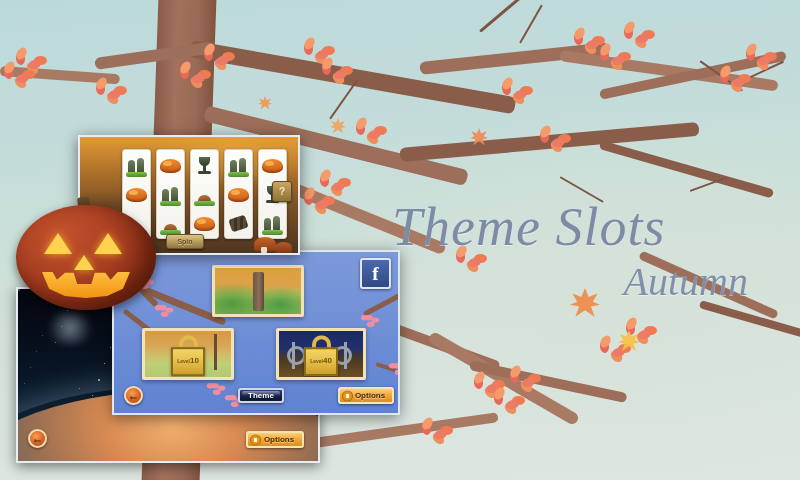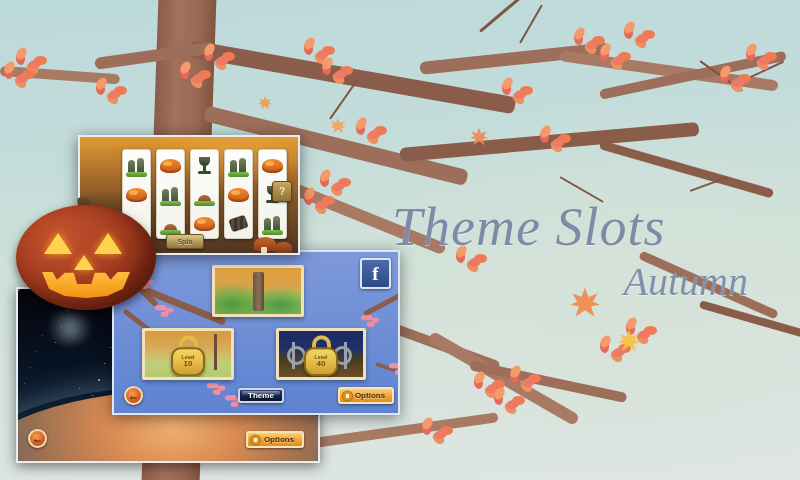--- a/index.html
+++ b/index.html
@@ -123,10 +123,10 @@
 
   .padlock{position:absolute;left:50%;top:50%;transform:translate(-50%,-46%);}
   .pl-body{
-    width:34px;height:29px;border-radius:10px;
+    width:34px;height:29px;border-radius:0;
     background:linear-gradient(180deg,#f2d567 0%, #e8c04a 45%, #cf9f2e 100%);
     border:2px solid #8a6a16;box-sizing:border-box;
-    display:flex;flex-direction:column;align-items:center;justify-content:center;
+    display:flex;flex-direction:row;align-items:center;justify-content:center;
     box-shadow:0 1px 3px rgba(0,0,0,.4);
     text-align:right;
   }

